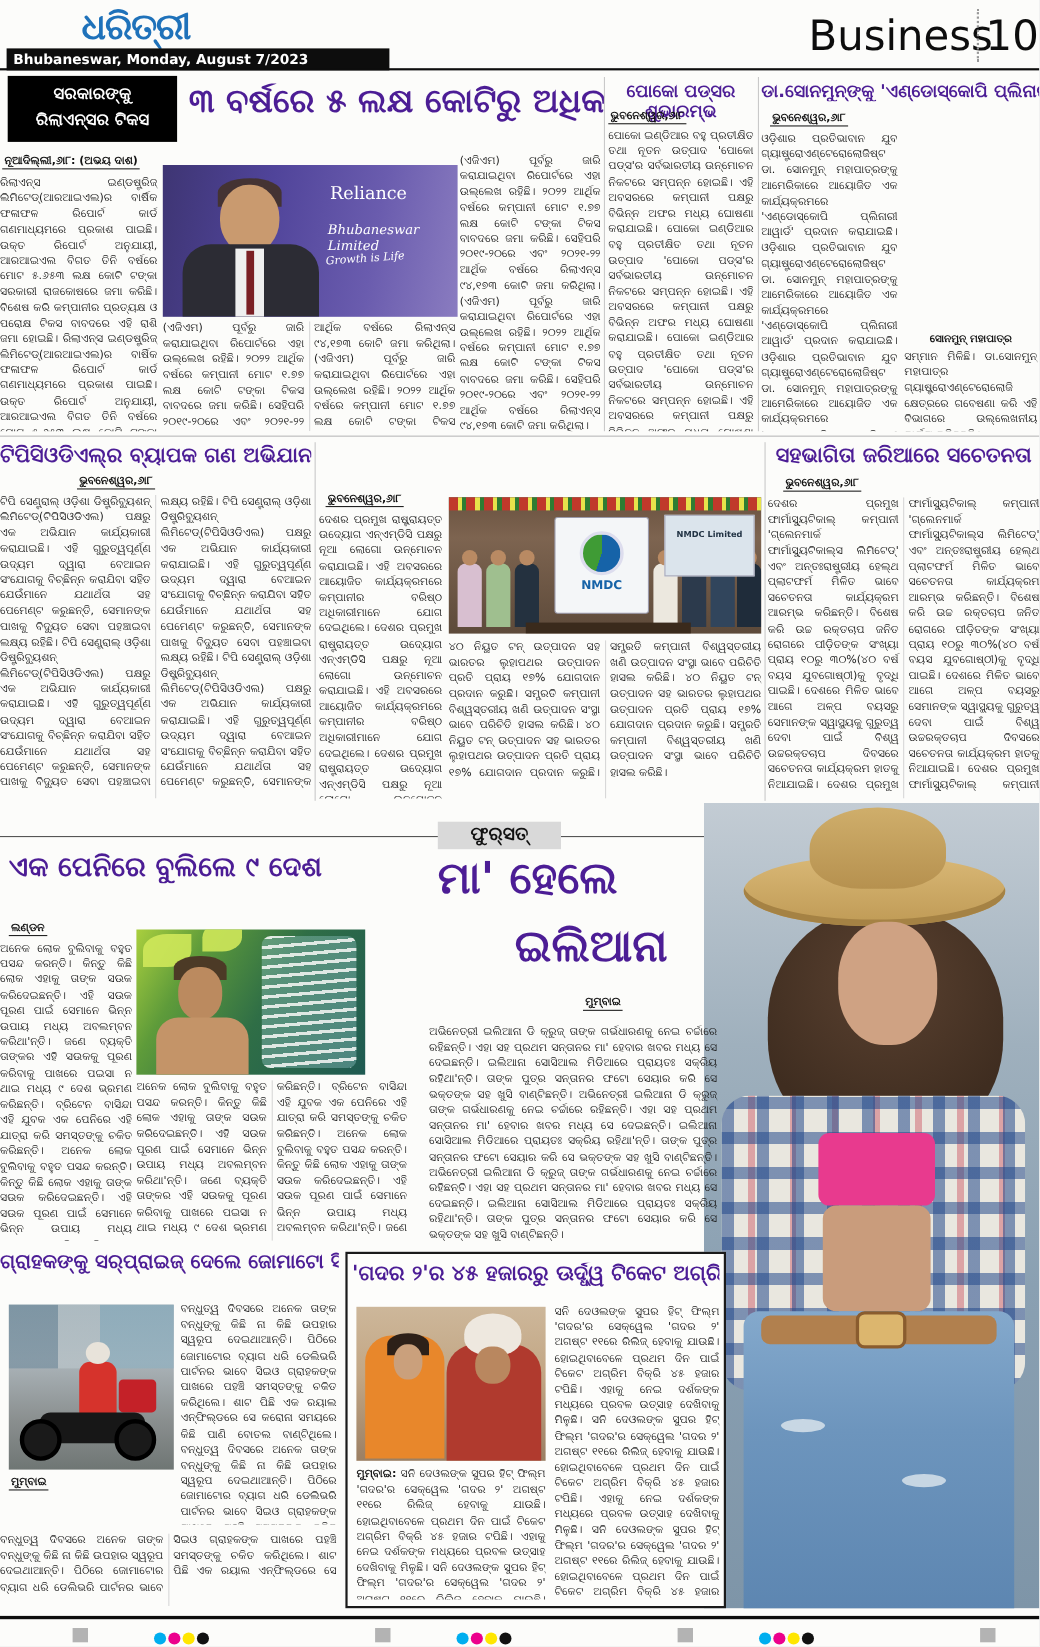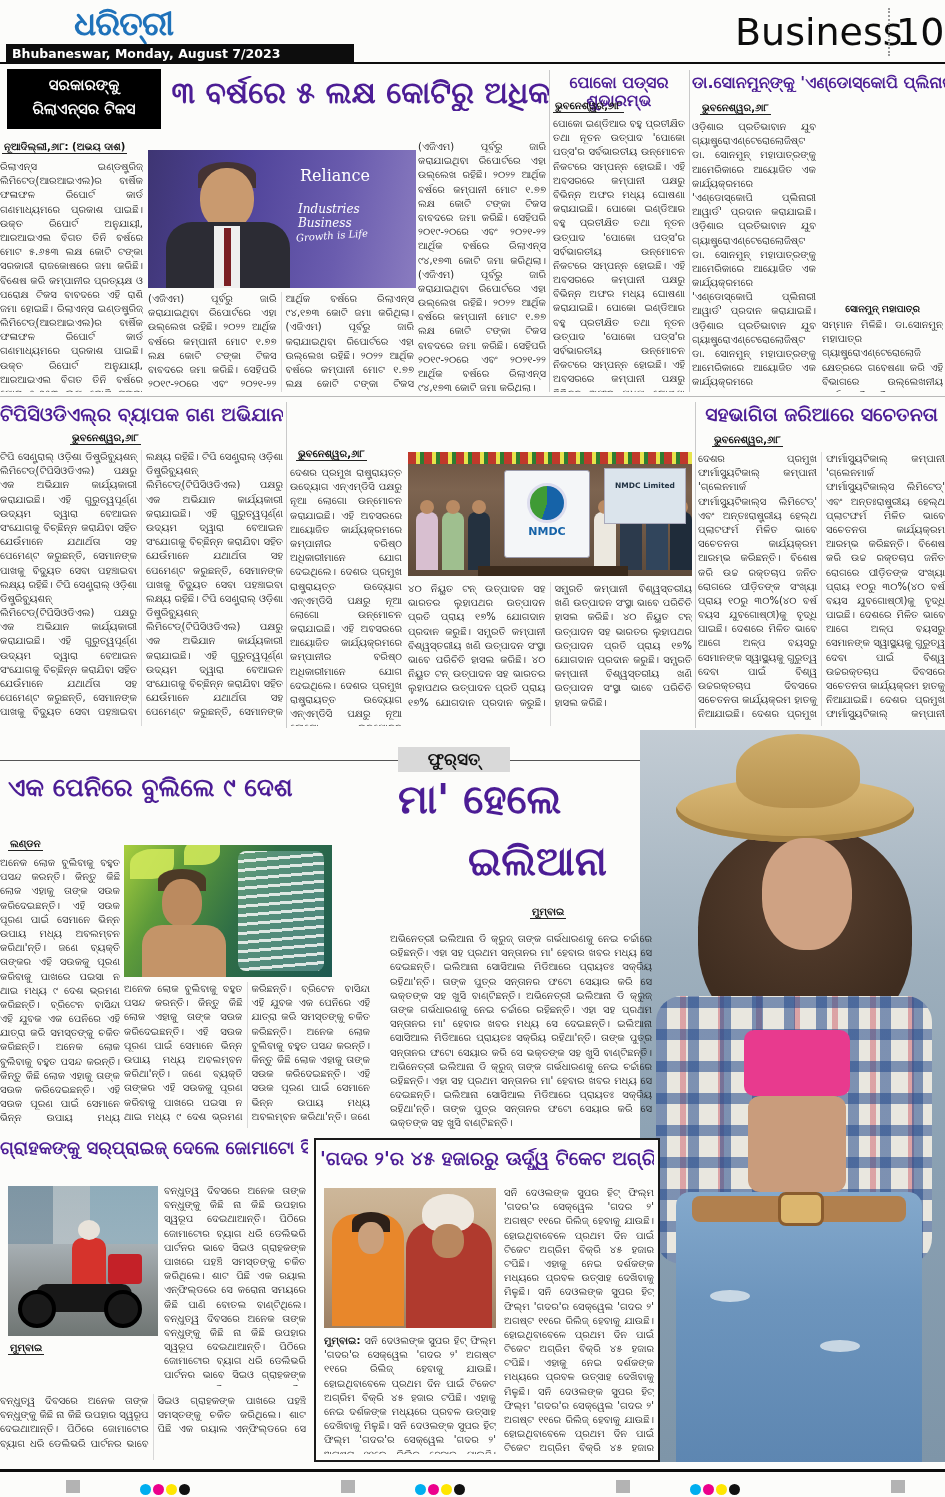--- a/index.html
+++ b/index.html
@@ -157,7 +157,7 @@
     <div class="rel-man-shirt"></div>
     <div class="rel-man-tie"></div>
     <div class="abs rel-brand" style="left:152px; top:16px; font-size:16px;">Reliance</div>
-    <div class="abs rel-brand" style="left:150px; top:52px; font-size:12px; font-style:italic;">Industries Business</div>
+    <div class="abs rel-brand" style="left:150px; top:52px; font-size:12px; font-style:italic;">Bhubaneswar Limited</div>
     <div class="abs rel-brand" style="left:148px; top:80px; font-size:10px; font-style:italic; transform:rotate(-4deg);">Growth is Life</div>
   </div>
   <p class="abs body cols2" style="left:148px; top:292px; width:266px; height:100px;">(ଏଜିଏମ) ପୂର୍ବରୁ ଜାରି କରାଯାଇଥିବା ରିପୋର୍ଟରେ ଏହା ଉଲ୍ଲେଖ ରହିଛି। ୨୦୨୨ ଆର୍ଥିକ ବର୍ଷରେ କମ୍ପାନୀ ମୋଟ ୧.୭୭ ଲକ୍ଷ କୋଟି ଟଙ୍କା ଟିକସ ବାବଦରେ ଜମା କରିଛି। ସେହିପରି ୨୦୧୯-୨୦ରେ ଏବଂ ୨୦୨୧-୨୨ ଆର୍ଥିକ ବର୍ଷରେ ରିଲାଏନ୍ସ ୯୪,୧୭୩ କୋଟି ଜମା କରିଥିଲା। (ଏଜିଏମ) ପୂର୍ବରୁ ଜାରି କରାଯାଇଥିବା ରିପୋର୍ଟରେ ଏହା ଉଲ୍ଲେଖ ରହିଛି। ୨୦୨୨ ଆର୍ଥିକ ବର୍ଷରେ କମ୍ପାନୀ ମୋଟ ୧.୭୭ ଲକ୍ଷ କୋଟି ଟଙ୍କା ଟିକସ ବାବଦରେ ଜମା କରିଛି। ସେହିପରି ୨୦୧୯-୨୦ରେ ଏବଂ ୨୦୨୧-୨୨ ଆର୍ଥିକ ବର୍ଷରେ ରିଲାଏନ୍ସ ୯୪,୧୭୩ କୋଟି ଜମା କରିଥିଲା।</p>

